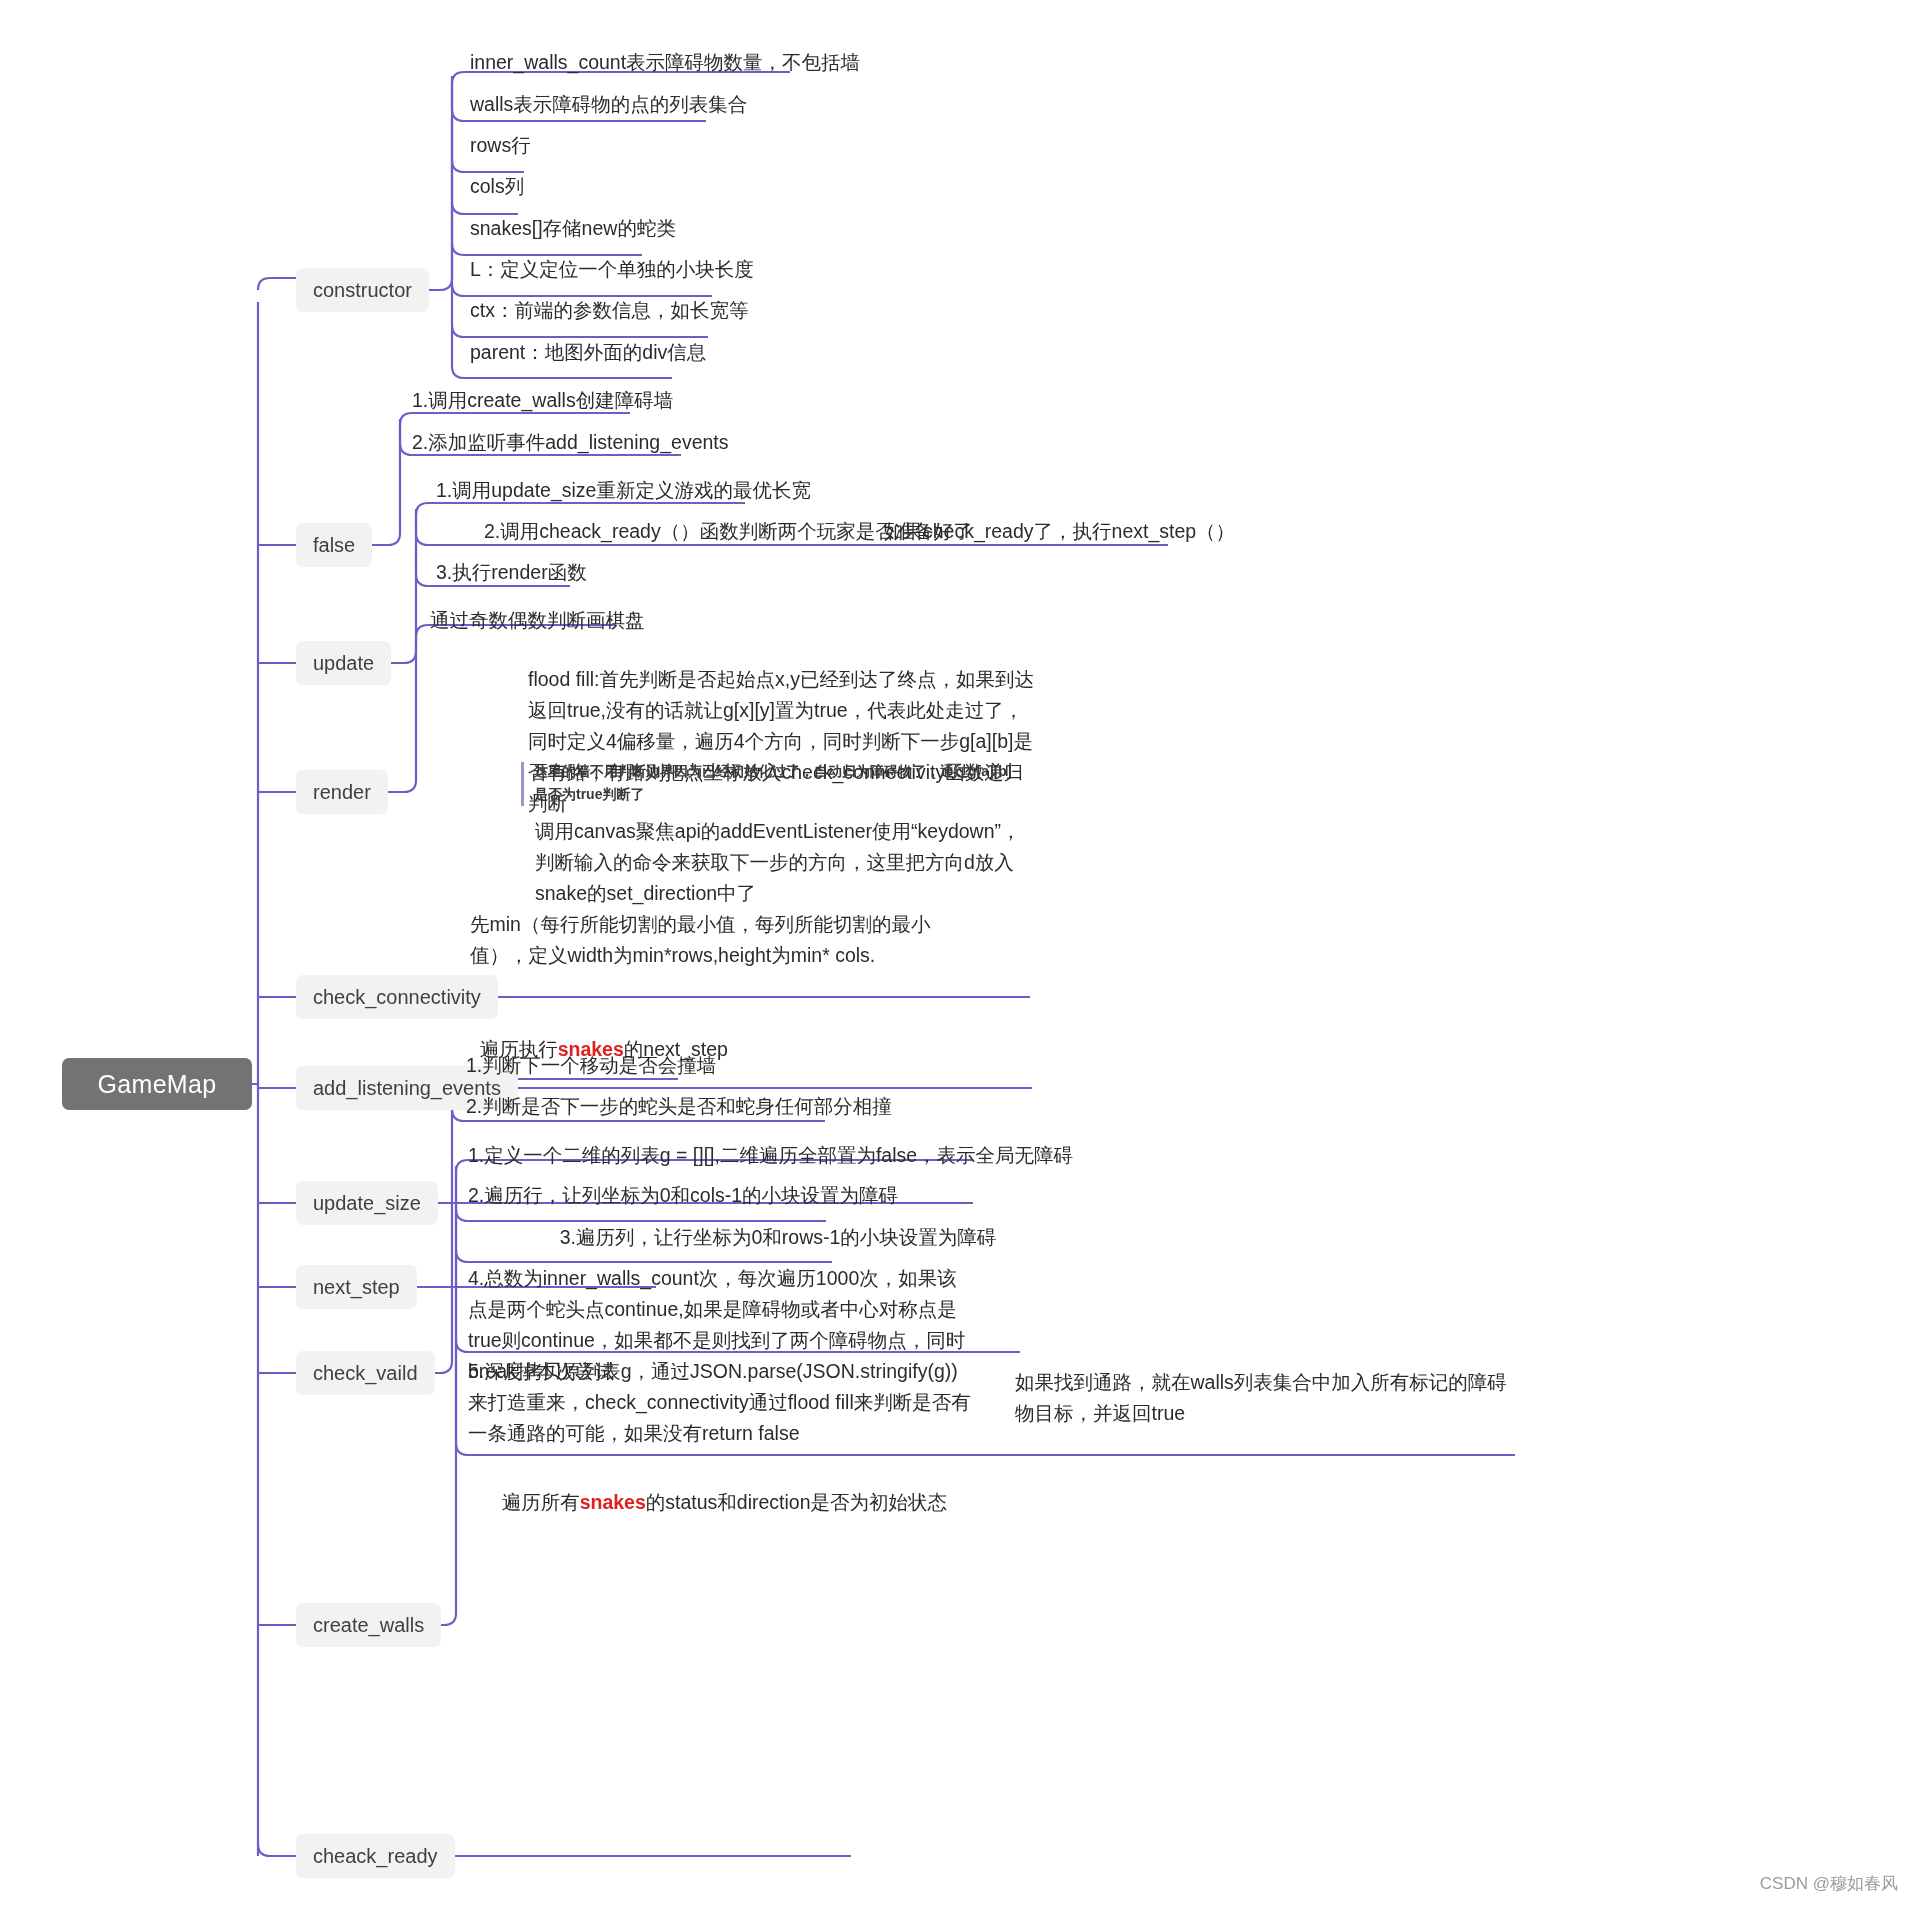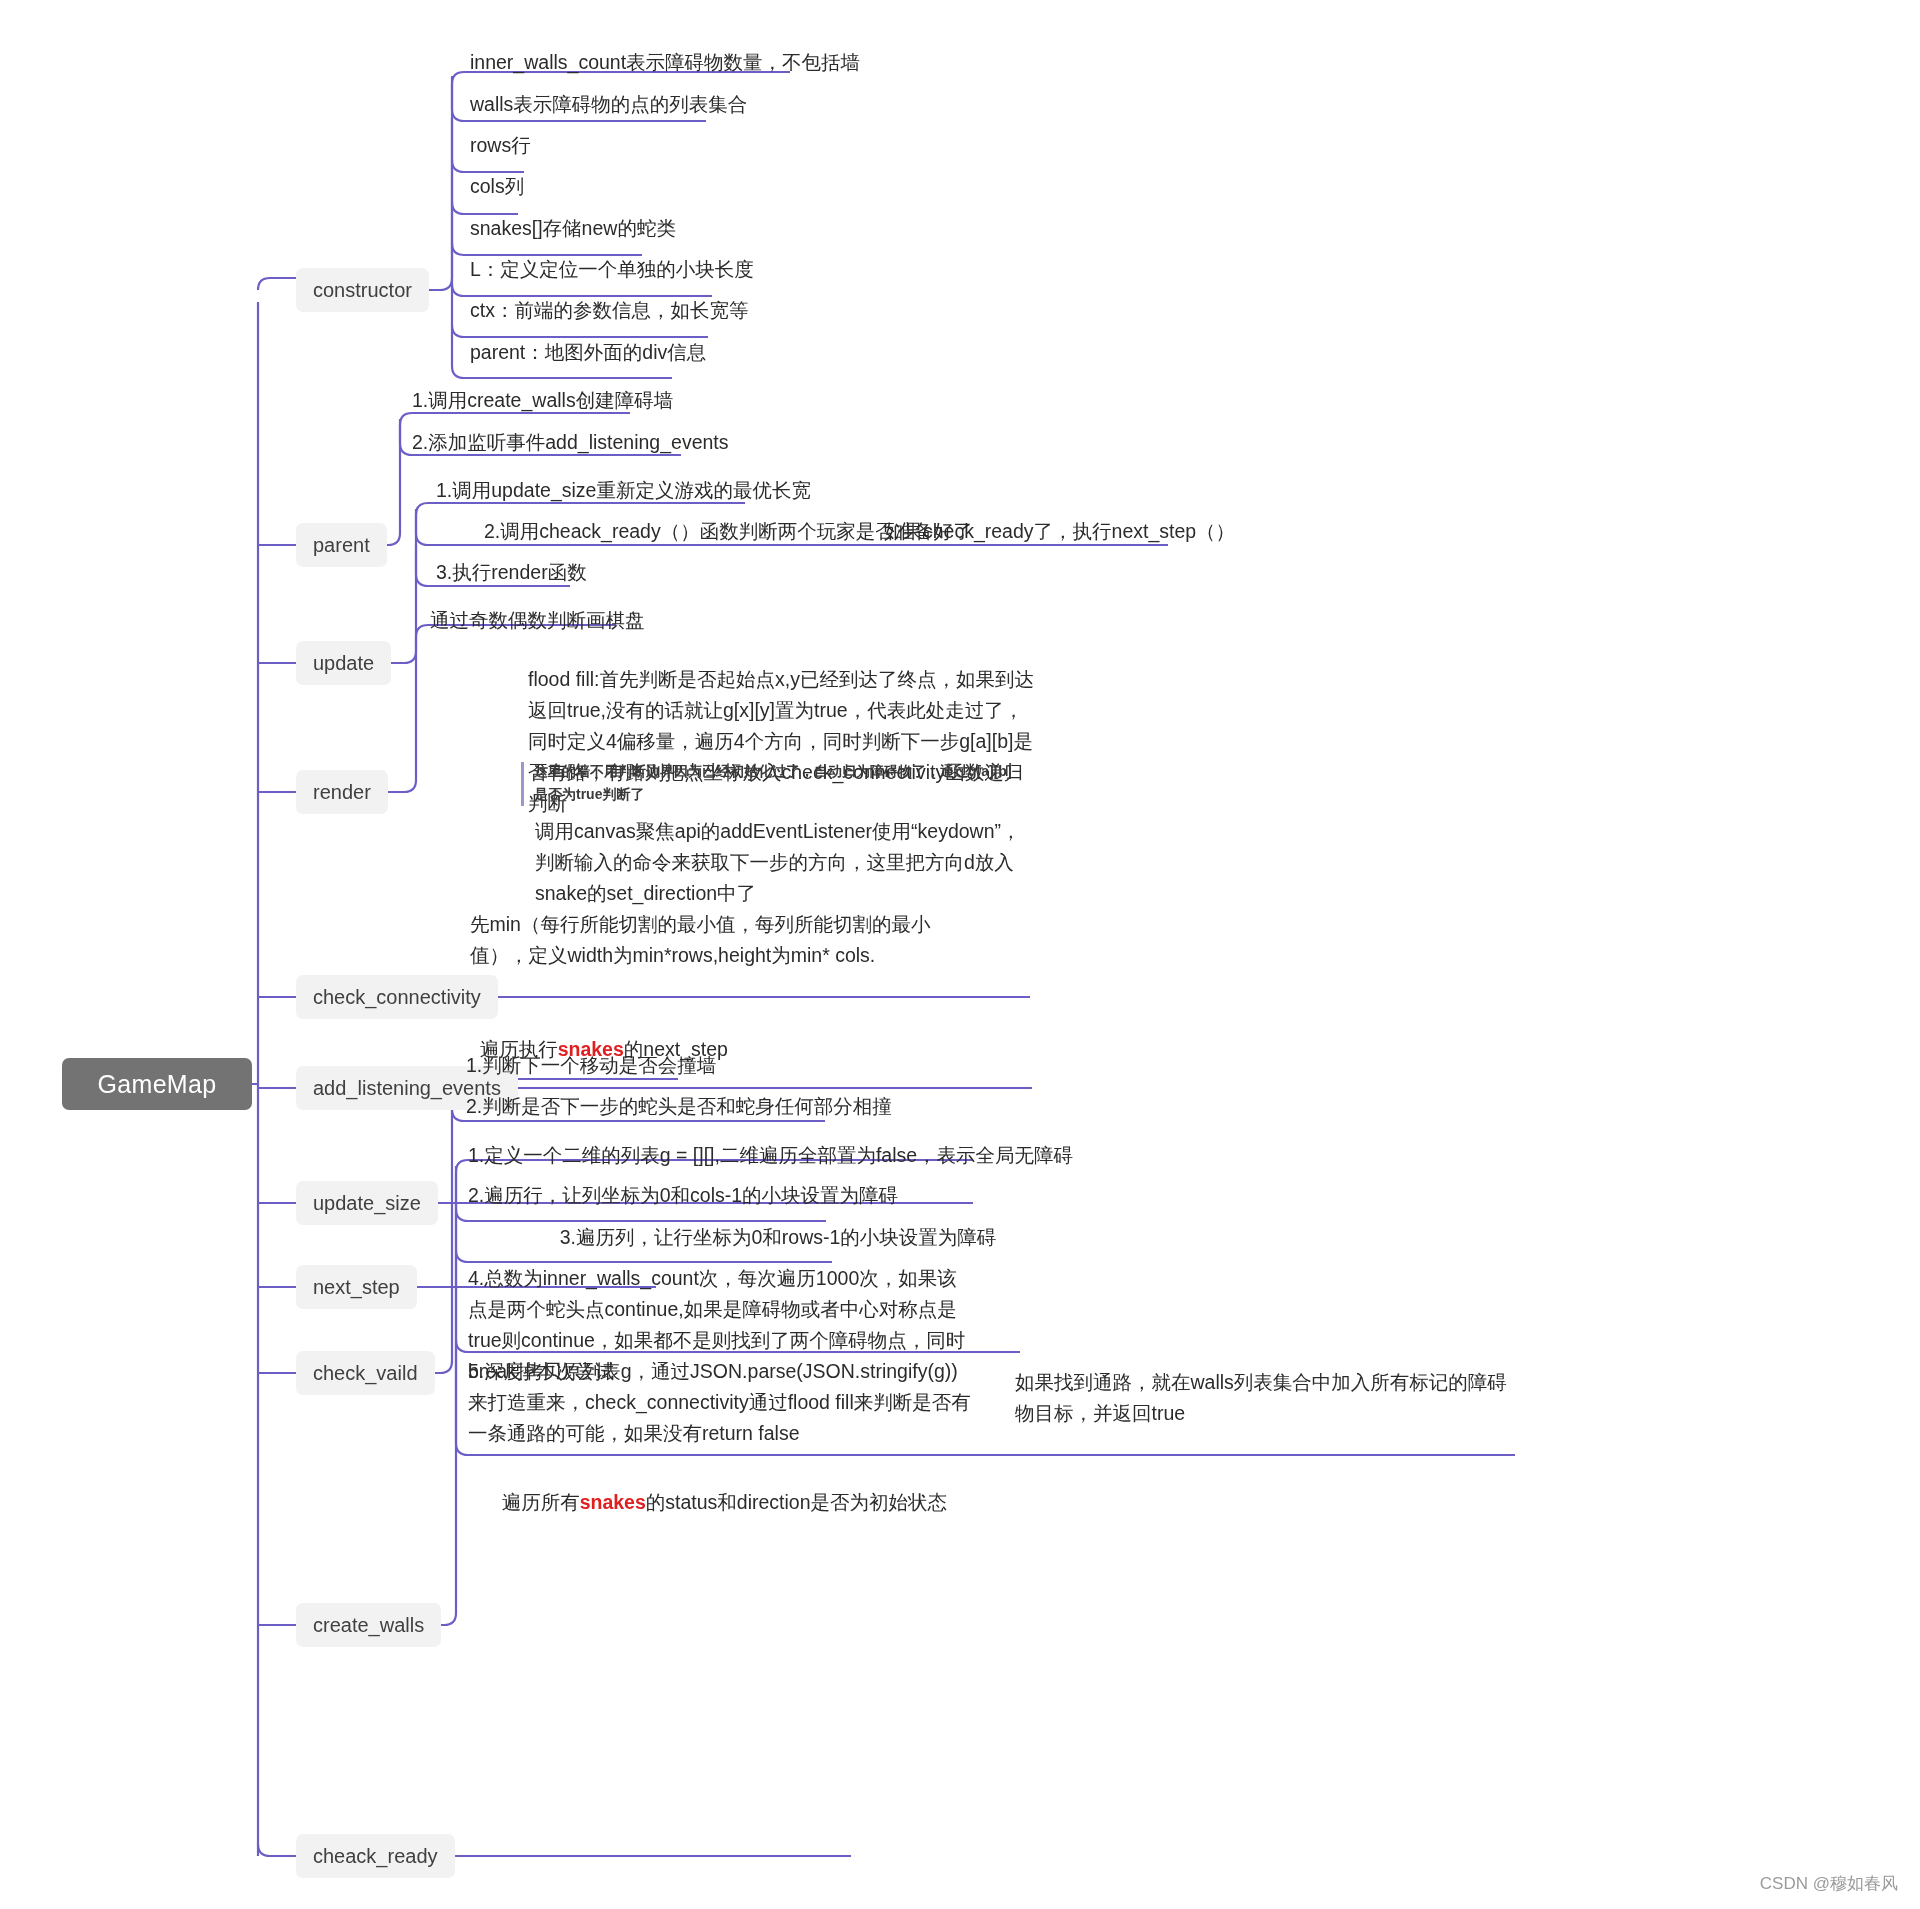--- a/index.html
+++ b/index.html
@@ -156,7 +156,7 @@
   </div>
 
   <div class="l1-node" style="left:296px; top:523px;">
-    <span>parent</span>
+    <span>false</span>
   </div>
 
   <div class="l1-node" style="left:296px; top:641px;justify-content:flex-end;">

